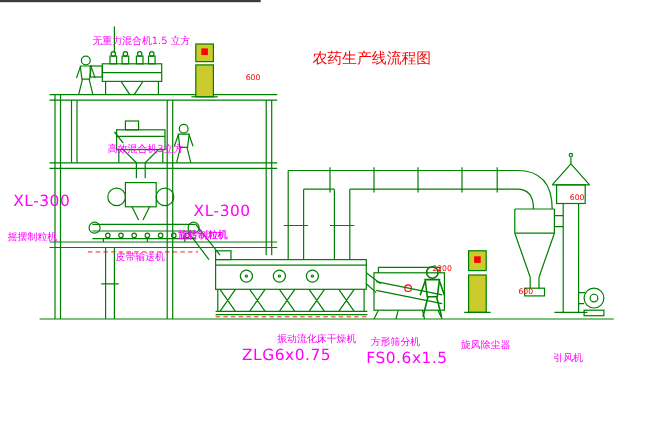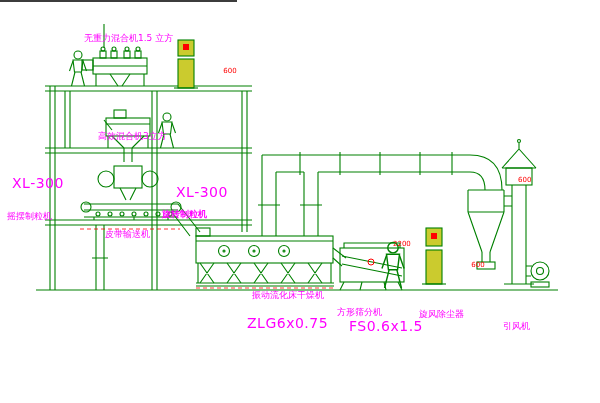--- a/index.html
+++ b/index.html
@@ -187,6 +187,7 @@
   <div class="edge"></div>
 
   <div class="title-wrap">
+    <span class="title-cn">农药生产线流程图</span>
   </div>
 
   <div class="lbl small" style="left:84px;top:11px;">无重力混合机1.5 立方</div>

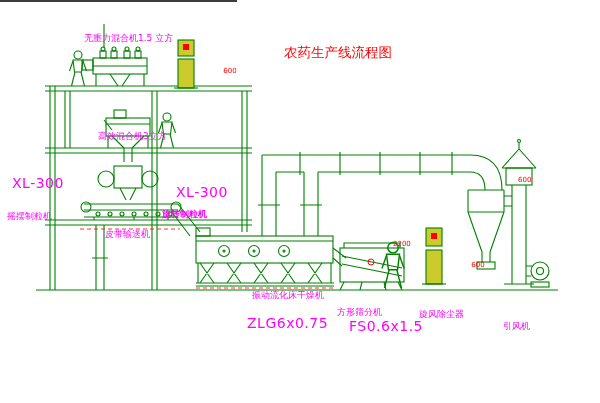--- a/index.html
+++ b/index.html
@@ -197,7 +197,7 @@
   <div class="lbl model" style="left:176px;top:162px;">XL-300</div>
   <div class="lbl small" style="left:162px;top:187px;font-weight:bold;">旋转制粒机</div>
   <div class="lbl small" style="left:105px;top:207px;">皮带输送机</div>
-  <div class="lbl small" style="left:224px;top:268px;padding-left:28px;">振动流化床干燥机</div>
+  <div class="lbl small" style="left:224px;top:282px;padding-left:28px;">振动流化床干燥机</div>
   <div class="lbl model" style="left:247px;top:293px;">ZLG6x0.75</div>
   <div class="lbl small" style="left:337px;top:285px;">方形筛分机</div>
   <div class="lbl model" style="left:349px;top:296px;">FS0.6x1.5</div>

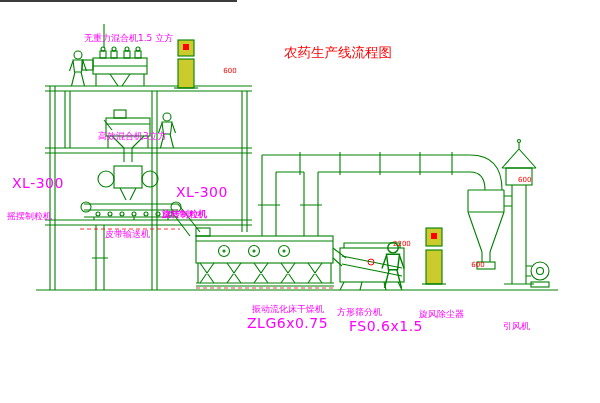--- a/index.html
+++ b/index.html
@@ -198,7 +198,7 @@
   <div class="lbl small" style="left:162px;top:187px;font-weight:bold;">旋转制粒机</div>
   <div class="lbl small" style="left:105px;top:207px;">皮带输送机</div>
   <div class="lbl small" style="left:224px;top:282px;padding-left:28px;">振动流化床干燥机</div>
-  <div class="lbl model" style="left:247px;top:293px;">ZLG6x0.75</div>
+  <div class="lbl model" style="left:220px;top:293px;">ZLG6x0.75</div>
   <div class="lbl small" style="left:337px;top:285px;">方形筛分机</div>
   <div class="lbl model" style="left:349px;top:296px;">FS0.6x1.5</div>
   <div class="lbl small" style="left:419px;top:287px;">旋风除尘器</div>

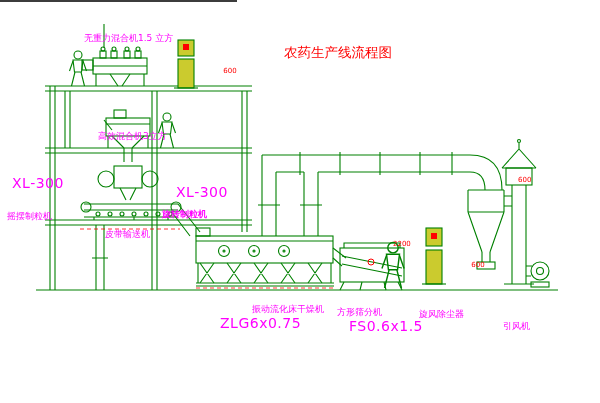--- a/index.html
+++ b/index.html
@@ -200,7 +200,7 @@
   <div class="lbl small" style="left:224px;top:282px;padding-left:28px;">振动流化床干燥机</div>
   <div class="lbl model" style="left:220px;top:293px;">ZLG6x0.75</div>
   <div class="lbl small" style="left:337px;top:285px;">方形筛分机</div>
-  <div class="lbl model" style="left:349px;top:296px;">FS0.6x1.5</div>
+  <div class="lbl model" style="left:333px;top:296px;">FS0.6x1.5</div>
   <div class="lbl small" style="left:419px;top:287px;">旋风除尘器</div>
   <div class="lbl small" style="left:503px;top:299px;">引风机</div>
 

